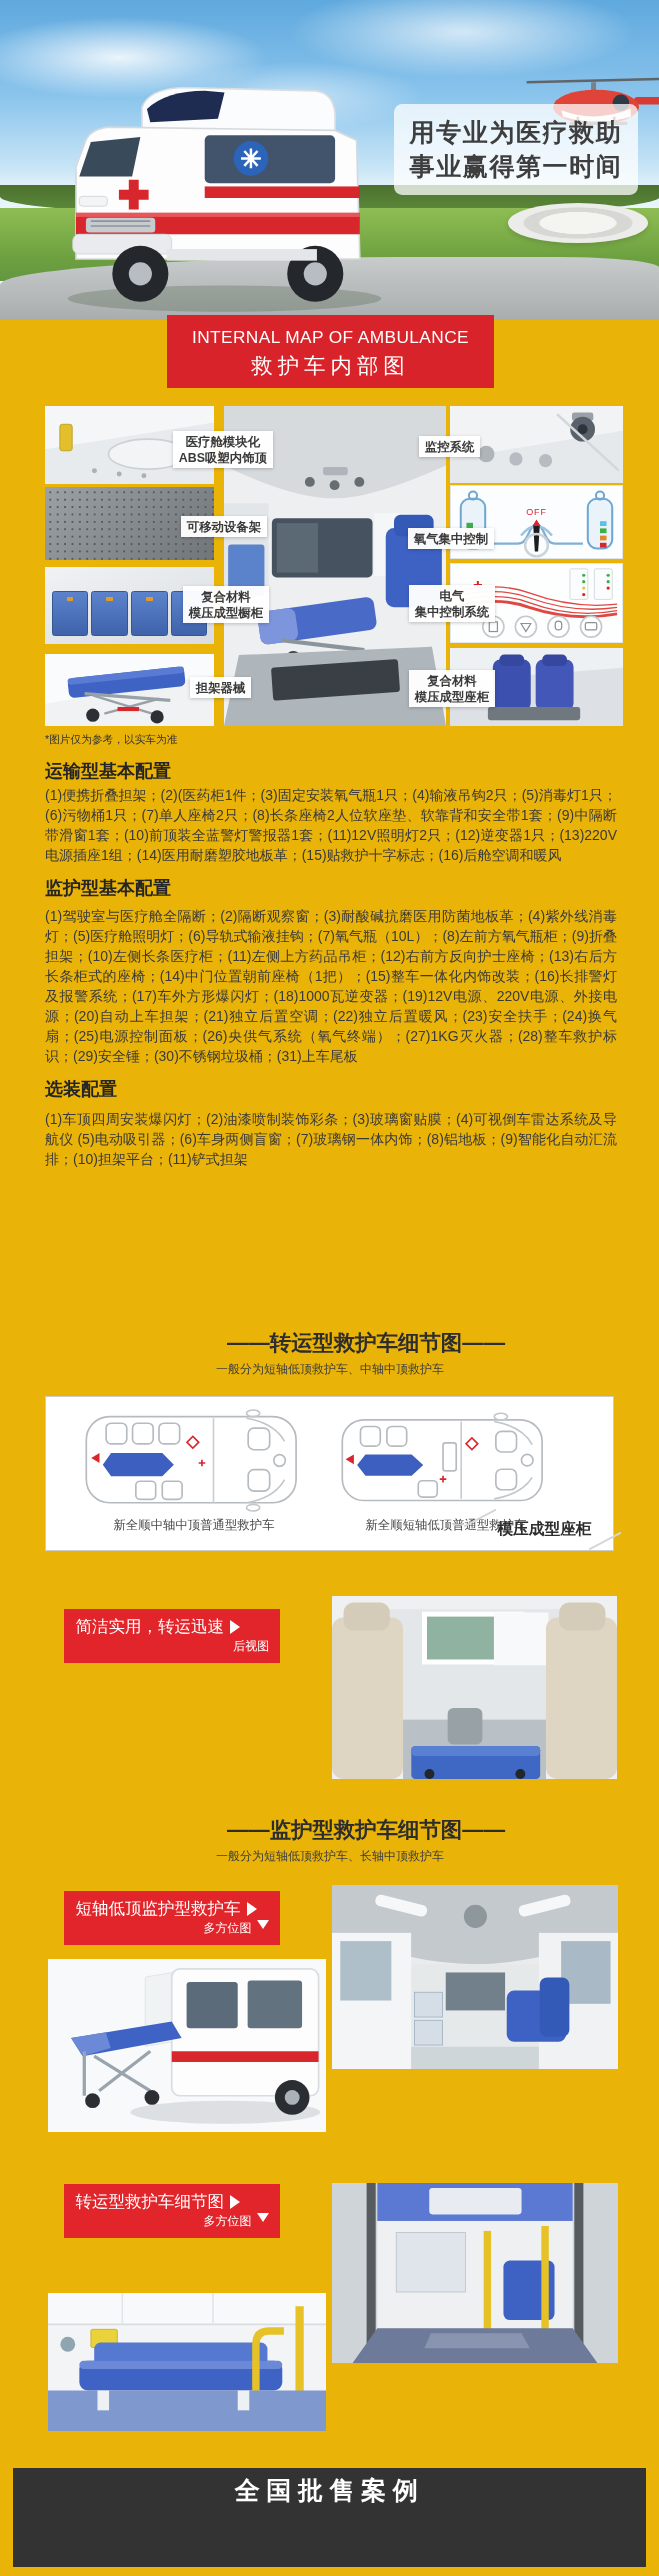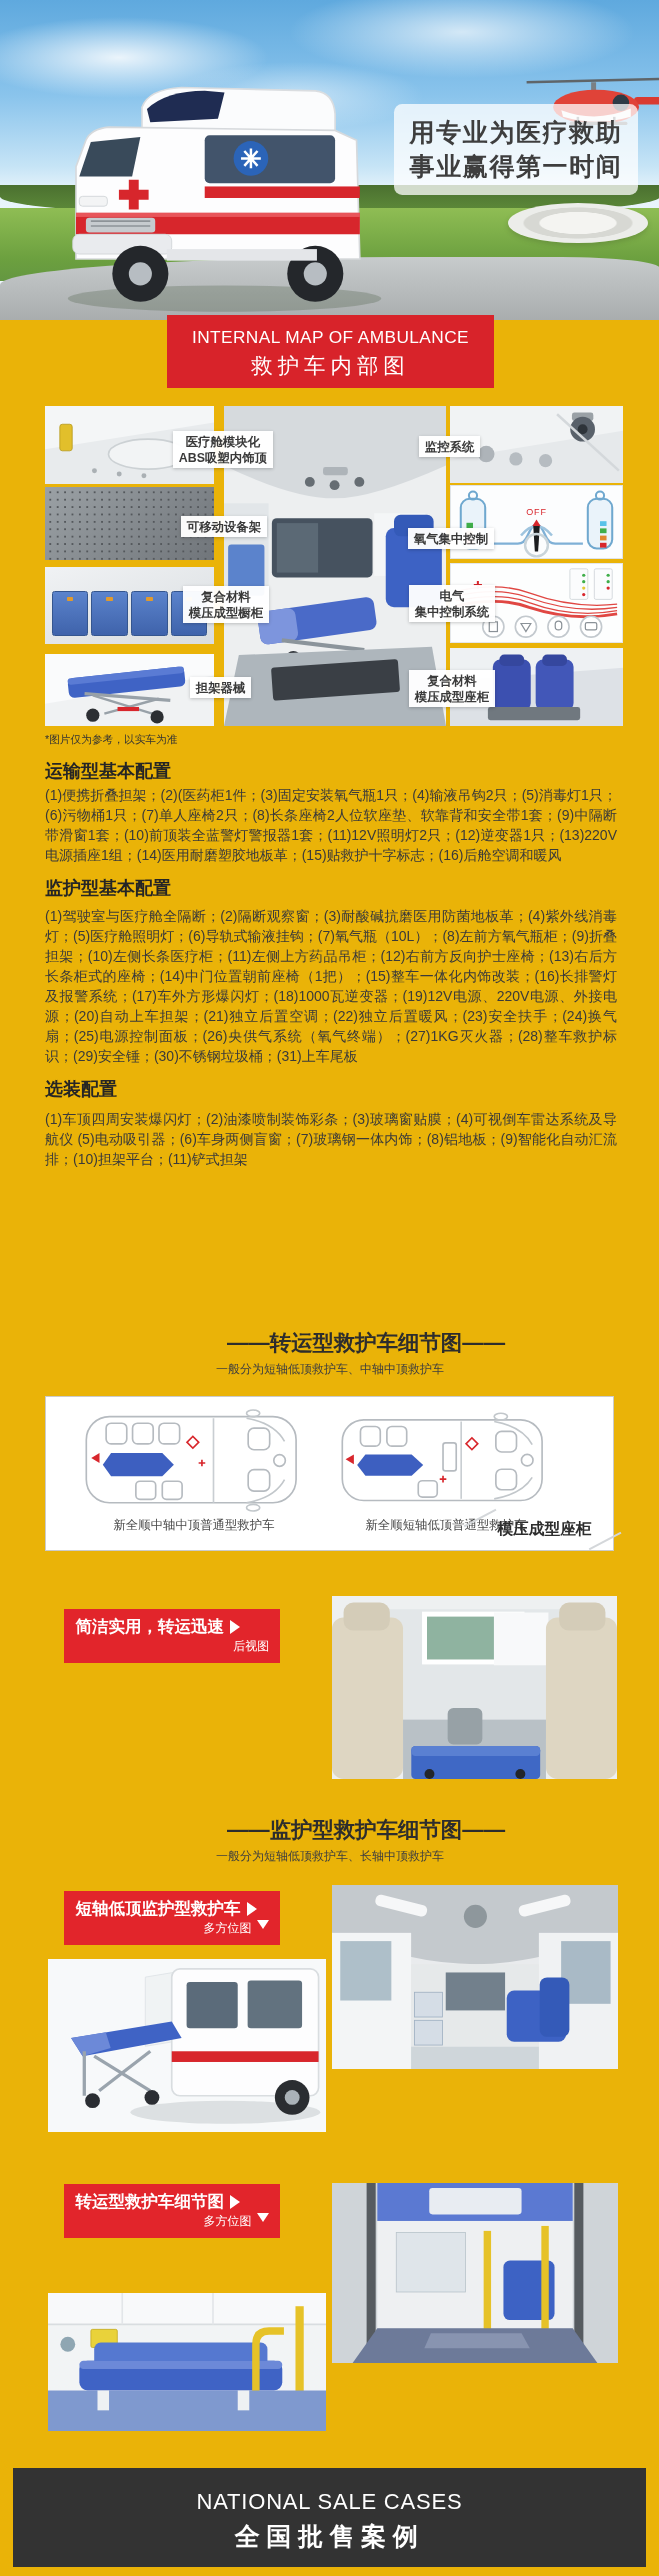--- a/index.html
+++ b/index.html
@@ -93,7 +93,7 @@
   
   .chip{left:64px;width:216px;height:54px;background:var(--chip-red);color:#fff;padding:7.4px 10.7px 0 11.5px;box-sizing:border-box;}
   .chip1{top:1609px}.chip2{top:1891px}.chip3{top:2184px}
-  .chip .l1{font-size:16.5px;font-weight:bold;display:flex;align-items:center;gap:6px;white-space:nowrap;}
+  .chip .l1{font-size:16.5px;font-weight:normal;display:flex;align-items:center;gap:6px;white-space:nowrap;}
   .chip .l2{font-size:12px;margin-top:0;display:flex;justify-content:flex-end;gap:5.8px;}
   .tri-r{width:0;height:0;border-left:10.7px solid #fff;border-top:7.4px solid transparent;border-bottom:7.4px solid transparent;}
   .tri-d{width:0;height:0;border-top:9px solid #fff;border-left:6.6px solid transparent;border-right:6.6px solid transparent;}

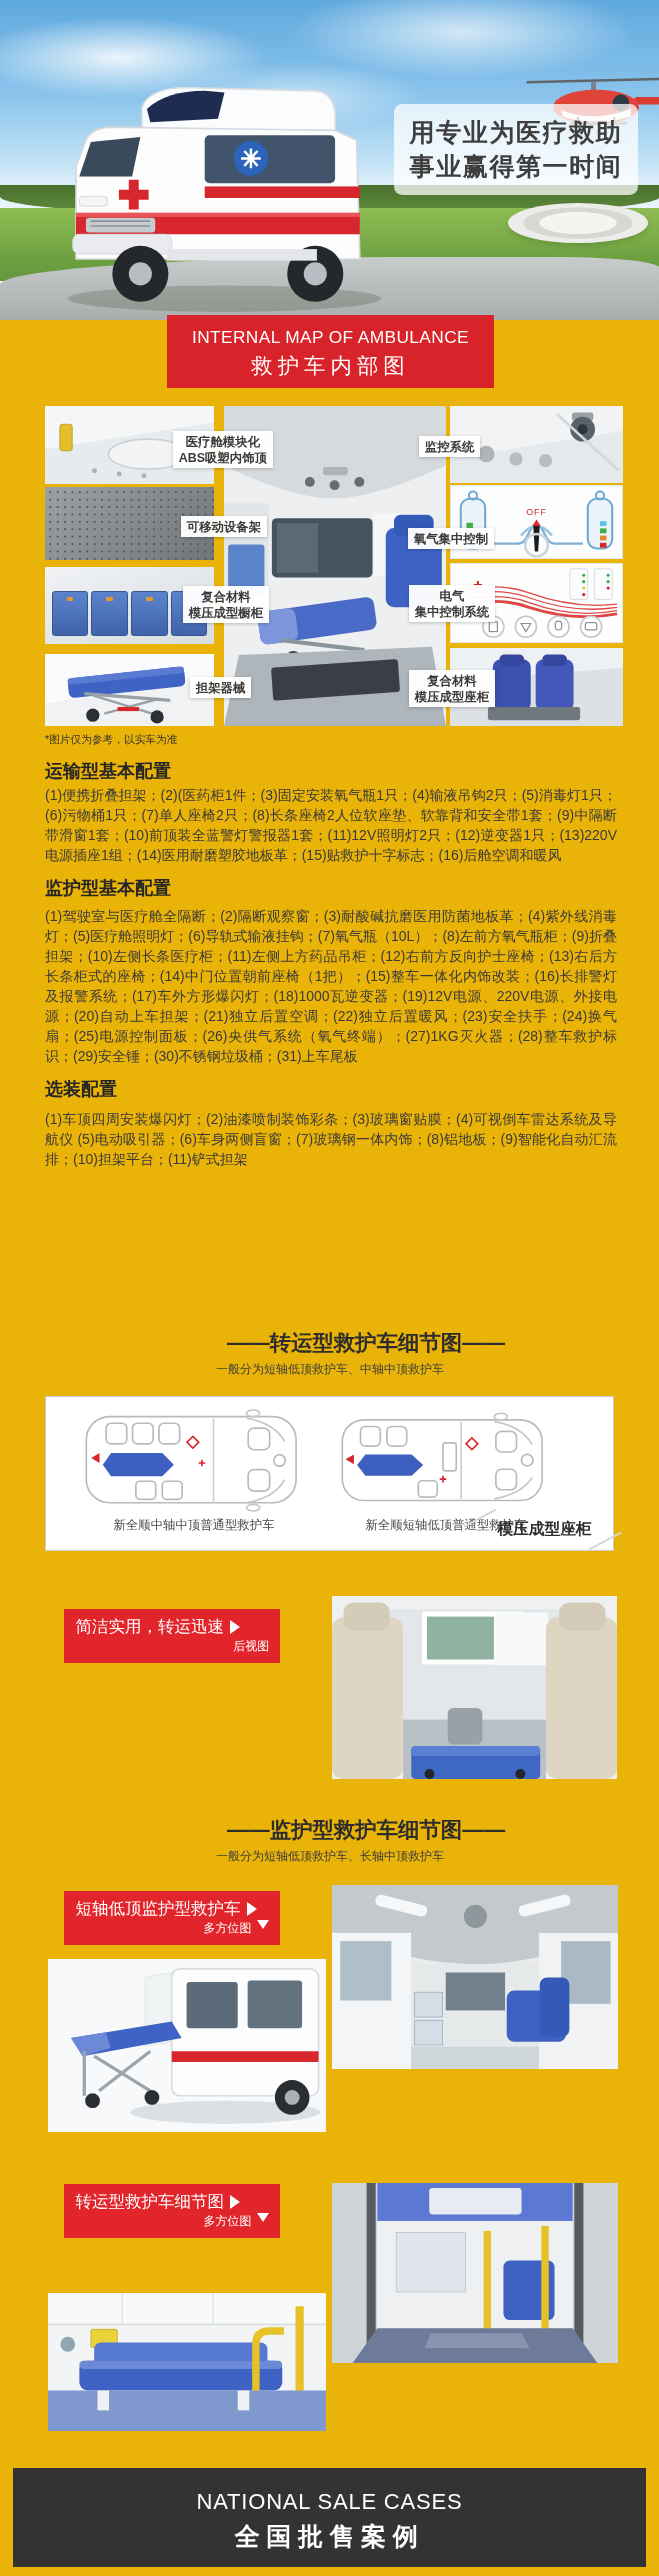--- a/index.html
+++ b/index.html
@@ -533,7 +533,6 @@
   </div>
 
   <div class="dark-banner db2 abs">
-    <div class="en">NATIONAL SALE CASES</div>
     <div class="zh">全国批售案例</div>
   </div>
 

